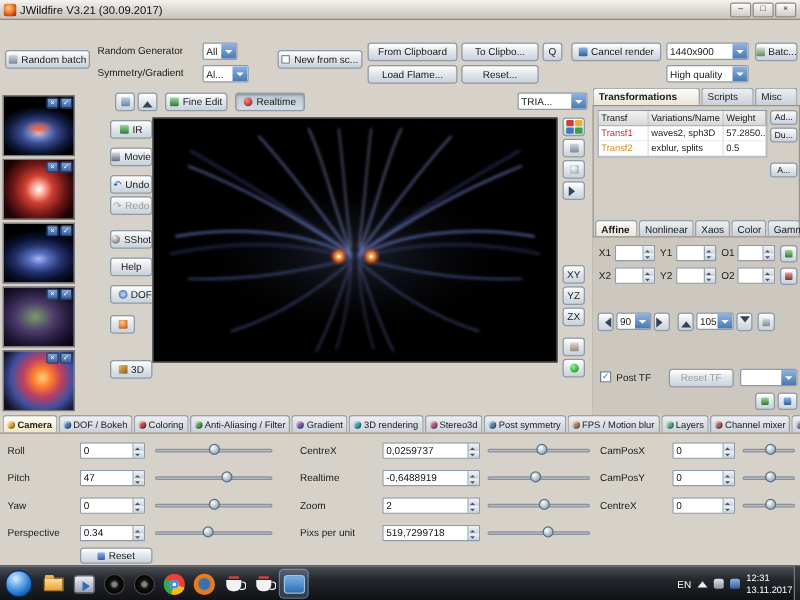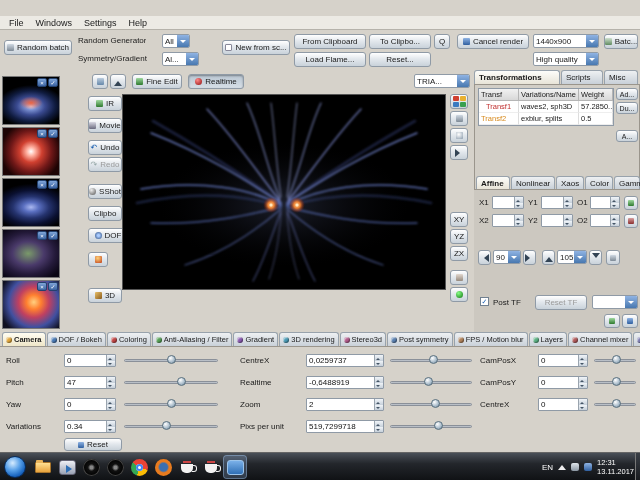--- a/index.html
+++ b/index.html
@@ -136,6 +136,15 @@
 
 <div id="app">
 
+  <div class="abs titlebar">
+    <span class="appicon"></span>
+    <span class="wtitle">JWildfire V3.21 (30.09.2017)</span>
+    <span class="winbtns">
+      <span class="winbtn">–</span>
+      <span class="winbtn">□</span>
+      <span class="winbtn">×</span>
+    </span>
+  </div>
 
   <div class="abs menubar">
     <span class="menuitem">File</span>

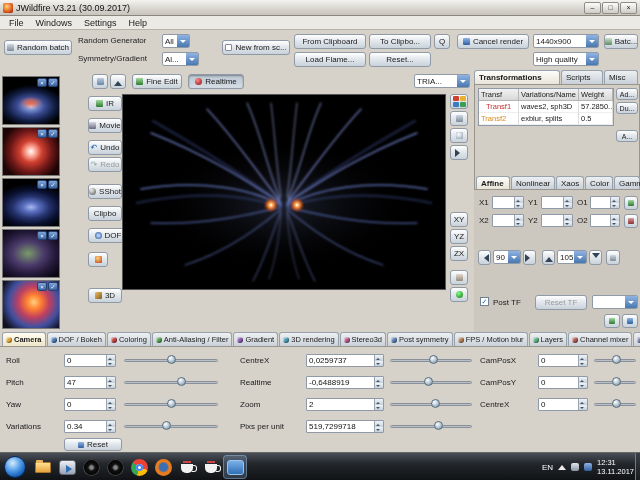--- a/index.html
+++ b/index.html
@@ -146,12 +146,6 @@
     </span>
   </div>
 
-  <div class="abs menubar">
-    <span class="menuitem">File</span>
-    <span class="menuitem">Windows</span>
-    <span class="menuitem">Settings</span>
-    <span class="menuitem">Help</span>
-  </div>
 
   <div class="abs btn" style="left:4px;top:40px;width:68px">
     <span class="ico" style="background:linear-gradient(#cfd8e2,#7e8a96)"></span>

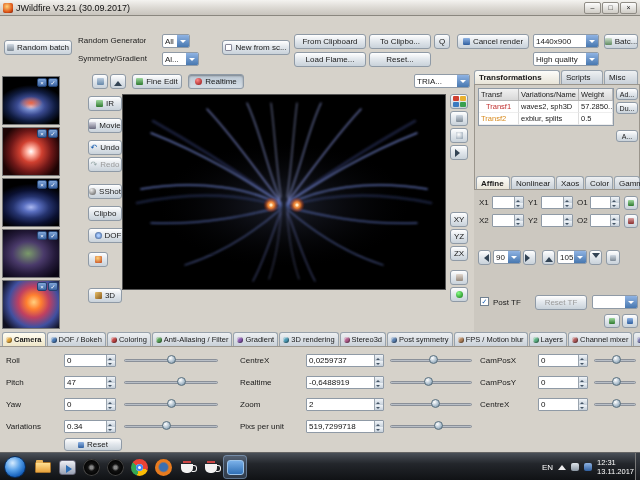--- a/index.html
+++ b/index.html
@@ -345,7 +345,7 @@
     <span class="th">Transf</span>
     <span class="th">Variations/Name</span>
     <span class="th">Weight</span>
-    <span class="td" style="color: rgb(192, 48, 48); text-align: center;">Transf1</span>
+    <span class="td" style="color: rgb(192, 48, 48);">Transf1</span>
     <span class="td">waves2, sph3D</span>
     <span class="td">57.2850...</span>
     <span class="td" style="color: rgb(215, 138, 30);">Transf2</span>

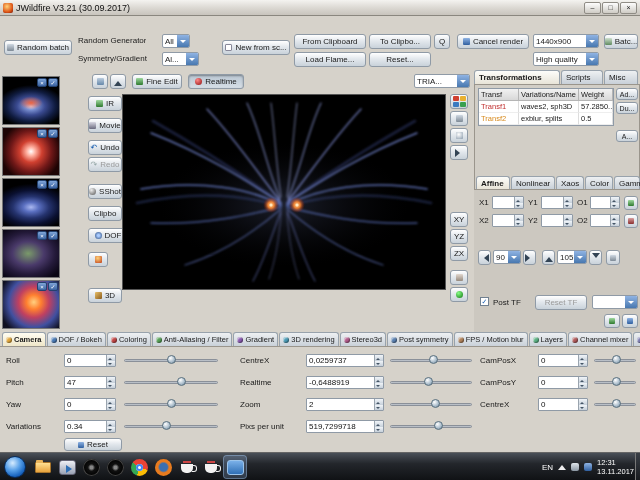--- a/index.html
+++ b/index.html
@@ -236,7 +236,7 @@
     <span class="ico" style="background:radial-gradient(circle at 35% 30%, #eee, #555);border-radius:50%"></span>
     <span>SShot</span>
   </div>
-  <div class="abs btn" style="left:88px;top:206px;width:34px">Clipbo</div>
+  <div class="abs btn" style="left:88px;top:206px;width:34px">Help</div>
   <div class="abs btn" style="left:88px;top:228px;width:40px">
     <span class="ico" style="background:radial-gradient(circle, #acf 20%, #247);border-radius:50%"></span>
     <span>DOF</span>

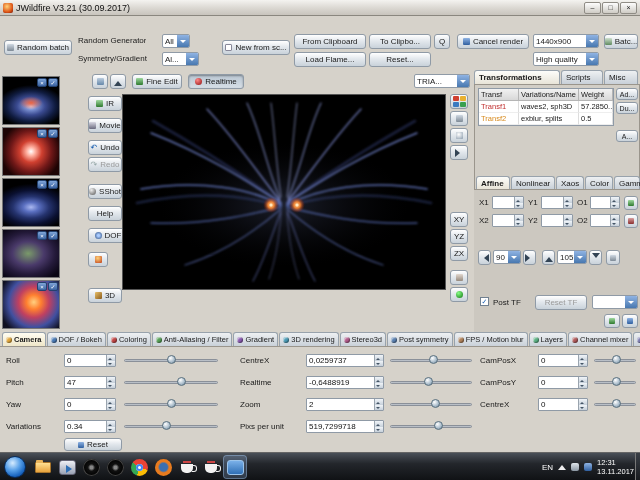--- a/index.html
+++ b/index.html
@@ -554,7 +554,7 @@
       <i class="thumb" style="left:46%"></i>
     </span>
 
-  <span class="abs lbl" style="left:6px;top:422px">Variations</span>
+  <span class="abs lbl" style="left:6px;top:422px">Perspective</span>
   <span class="abs spin" style="left:64px;top:420px;width:52px">
       <input value="0.34" style="">
       <span class="ud">

